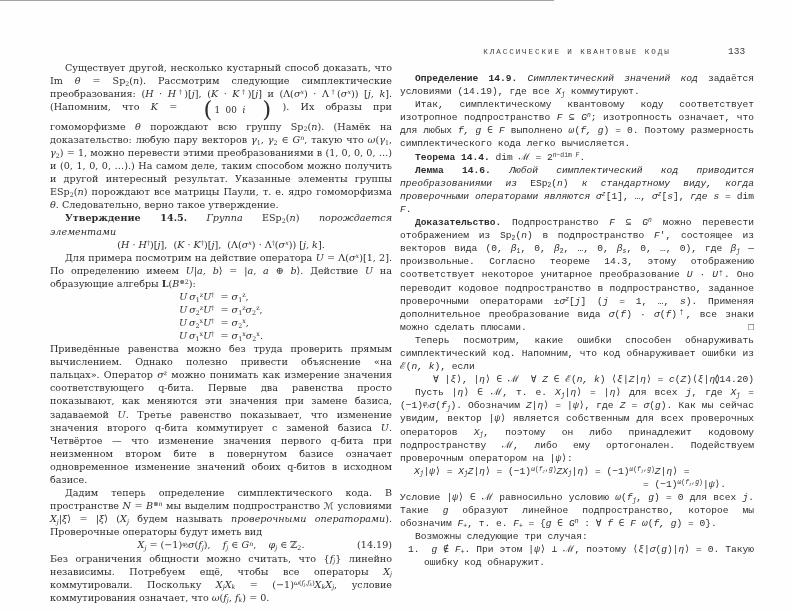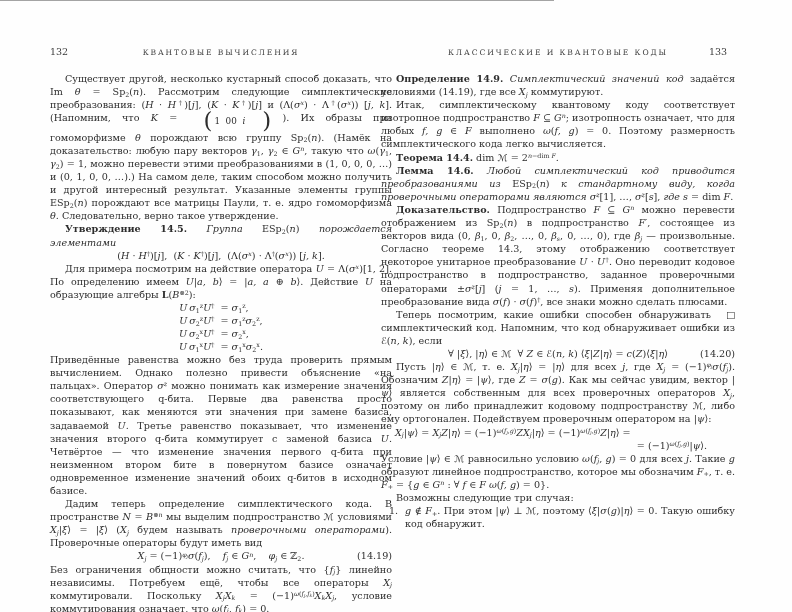--- a/index.html
+++ b/index.html
@@ -46,11 +46,6 @@
   <div class="topmark"></div>
 
   <div class="page page-left">
-    <div class="running-head">
-      <span class="rh-num">132</span>
-      <span class="rh-title">Квантовые вычисления</span>
-      <span class="rh-spacer"></span>
-    </div>
     <div class="page-body">
         <div class="par">Существует другой, несколько кустарный способ доказать, что Im <i>θ</i> = Sp<sub>2</sub>(<i>n</i>). Рассмотрим следующие симплектические преобразования: (<i>H</i> · <i>H</i><sup>†</sup>)[<i>j</i>], (<i>K</i> · <i>K</i><sup>†</sup>)[<i>j</i>] и (Λ(<i>σ<sup>x</sup></i>) · Λ<sup>†</sup>(<i>σ<sup>x</sup></i>)) [<i>j, k</i>]. (Напомним, что <i>K</i> = <span class="imtx">
             <span class="pbig">(</span>

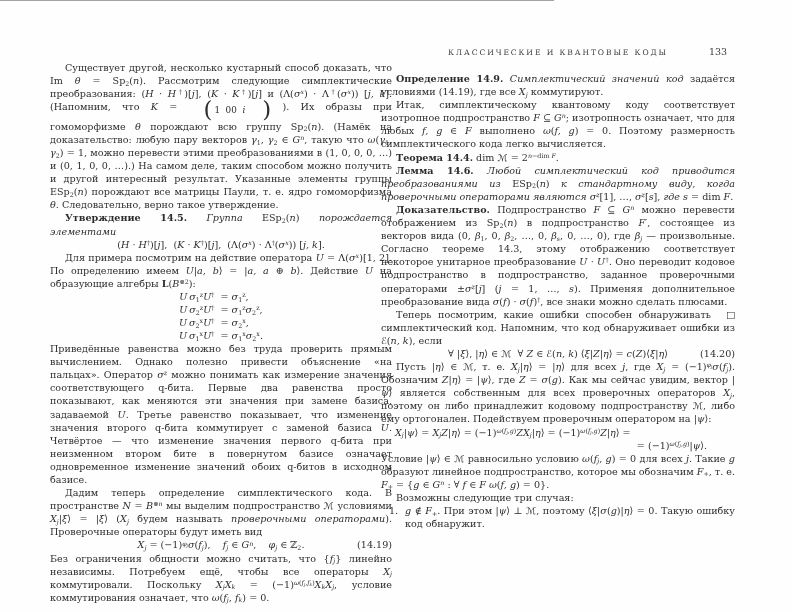--- a/index.html
+++ b/index.html
@@ -9,7 +9,7 @@
   .spread .topmark{position:absolute;left:0;top:0;width:70%;height:1px;background:#5a5a5a;opacity:.55;}
   .page{position:absolute;top:46px;}
   .page-left{left:50px;width:342px;}
-  .page-right{left:381px;width:354px;}
+  .page-right{left:400px;width:354px;font-family:Liberation Mono, monospace;}
   .running-head{display:flex;align-items:baseline;}
   .rh-num{font-size:9.5px;color:#3a3a3a;min-width:26px;}
   .rh-title{flex:1;text-align:center;font-size:7.6px;letter-spacing:1.9px;

